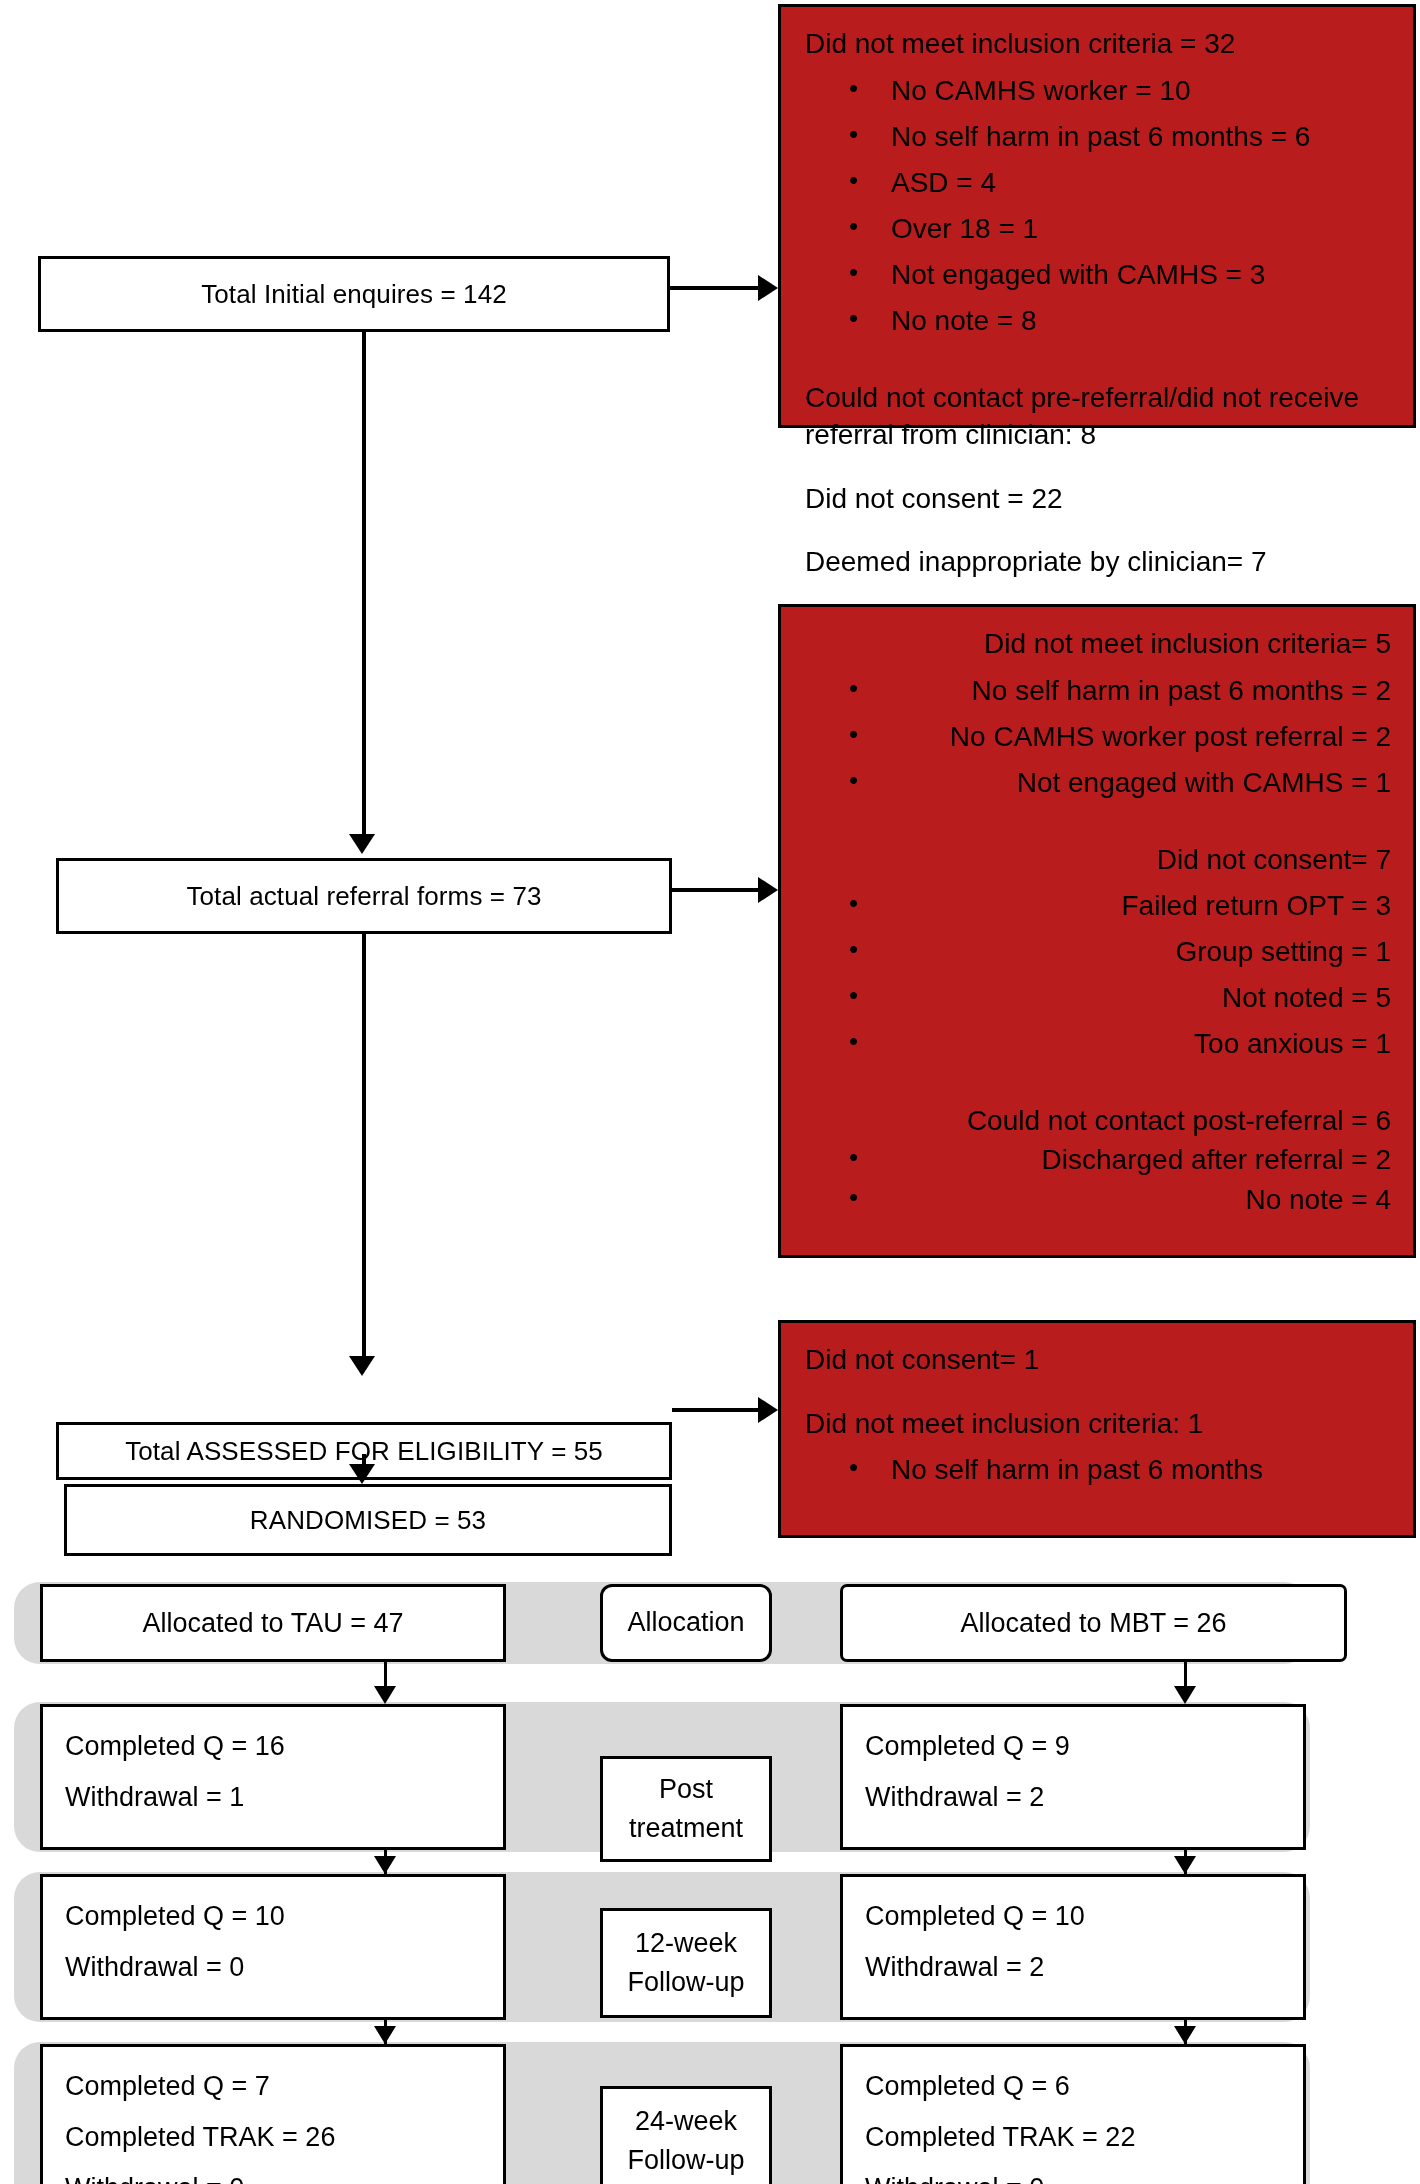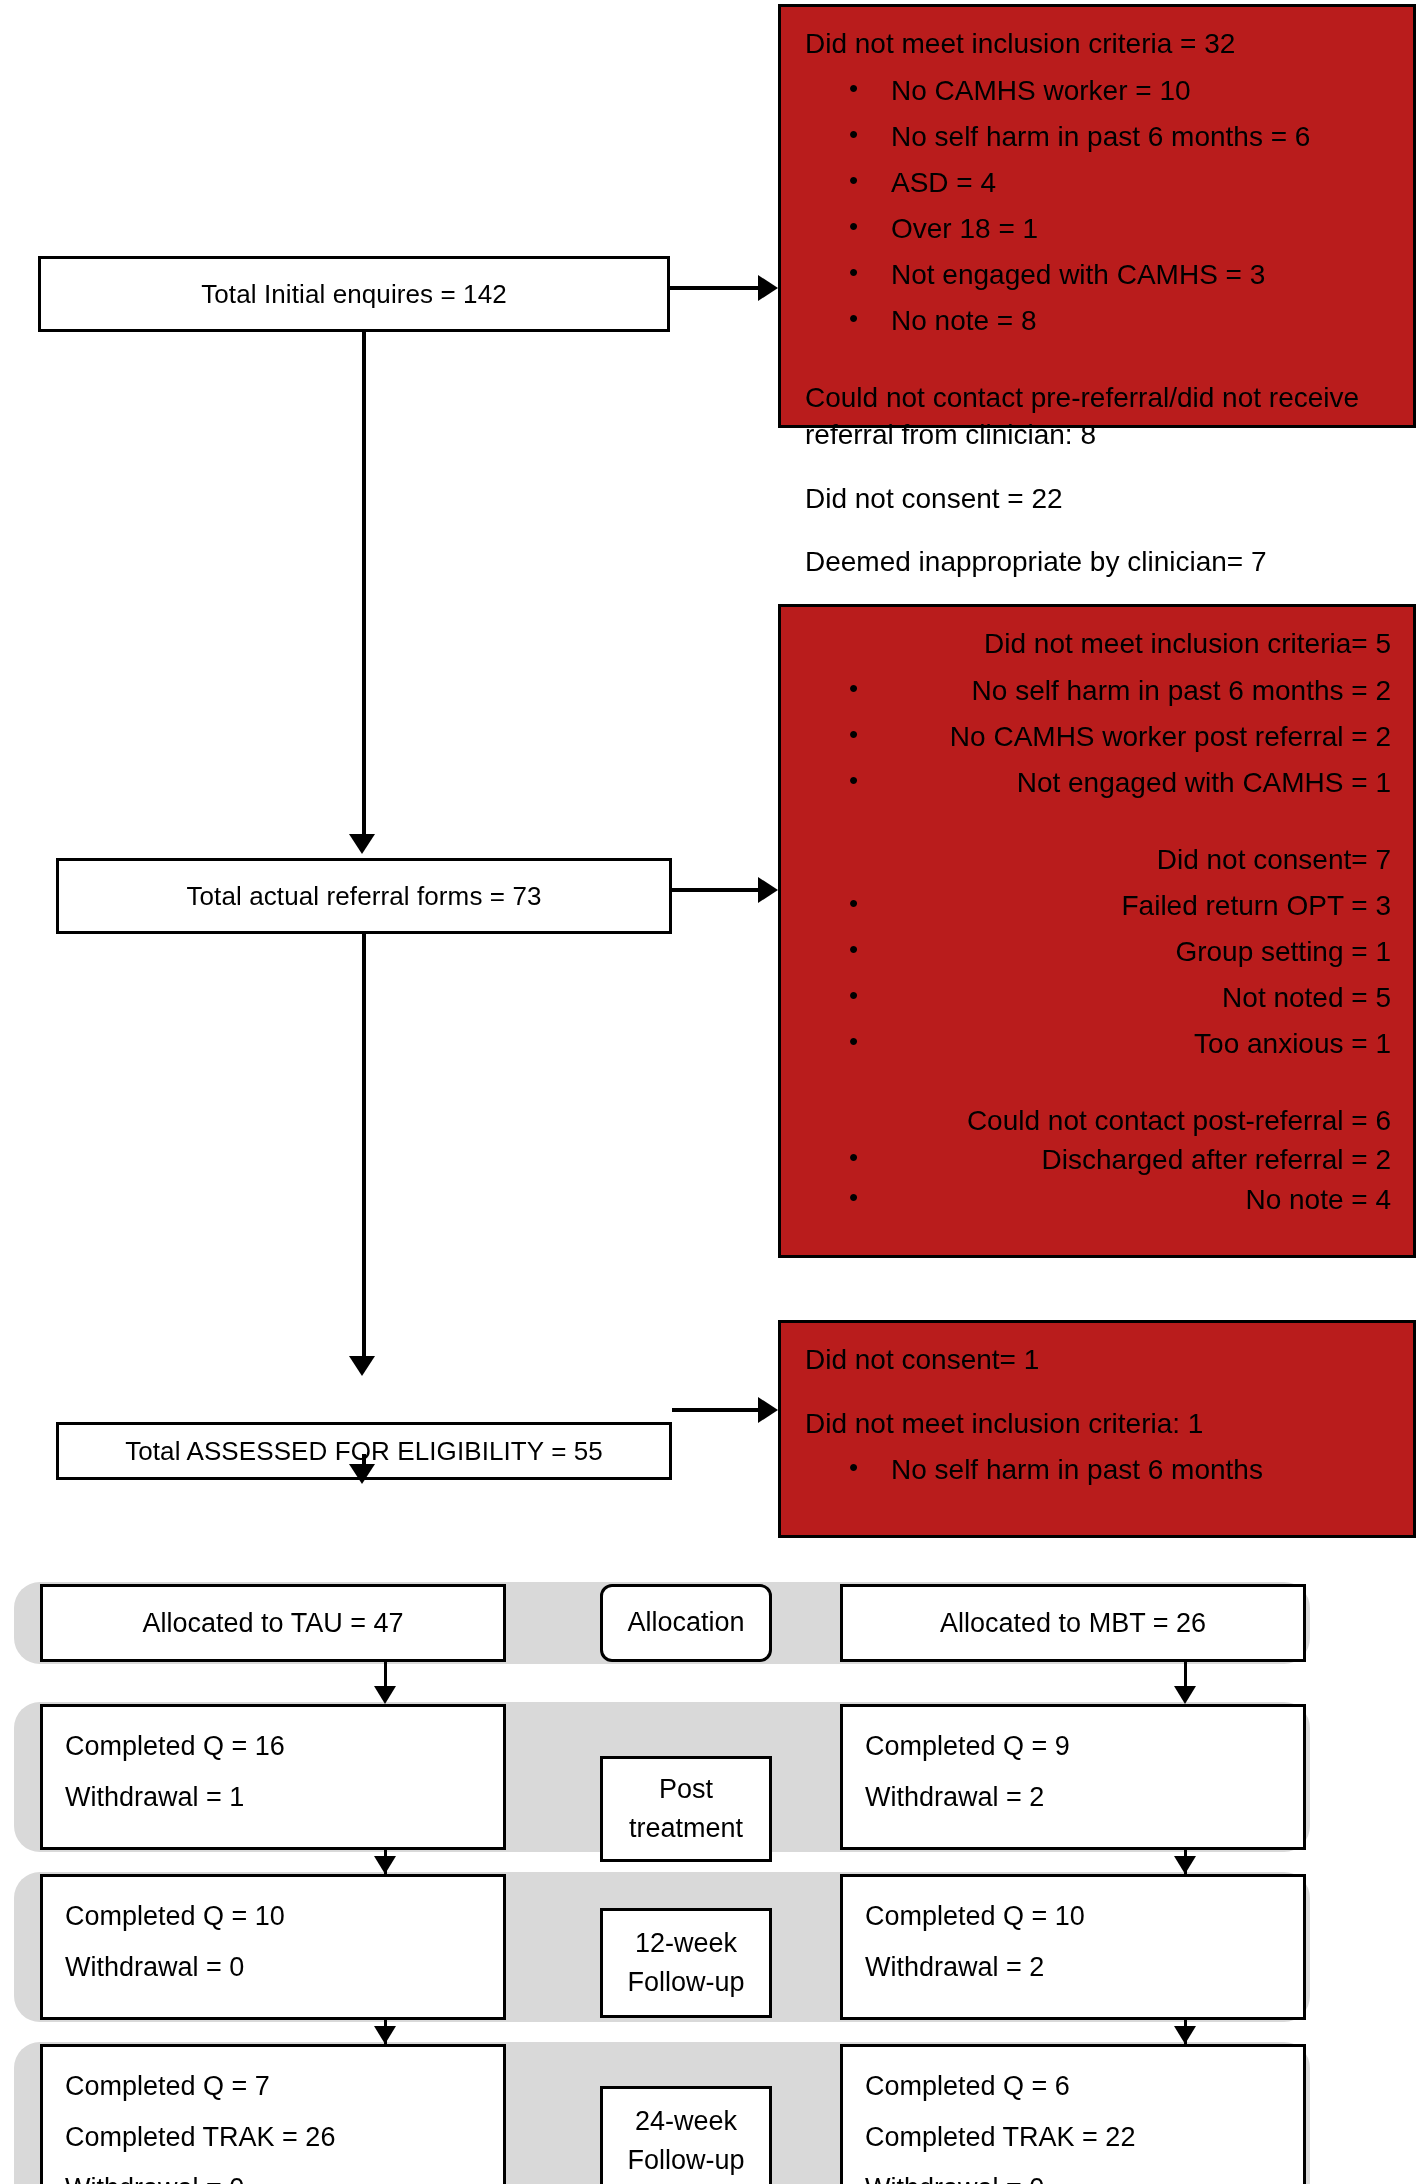--- a/index.html
+++ b/index.html
@@ -230,6 +230,9 @@
     <span>Total ASSESSED FOR ELIGIBILITY = 55</span>
   </div>
 
+  <div class="box box-center flow-label" style="left:64px; top:1484px; width:608px; height:72px;">
+    <span>RANDOMISED = 53</span>
+  </div>
 
   <div class="vline" style="left:362px; top:332px; height:502px;"></div>
   <div class="arrow-down" style="left:349px; top:834px;"></div>

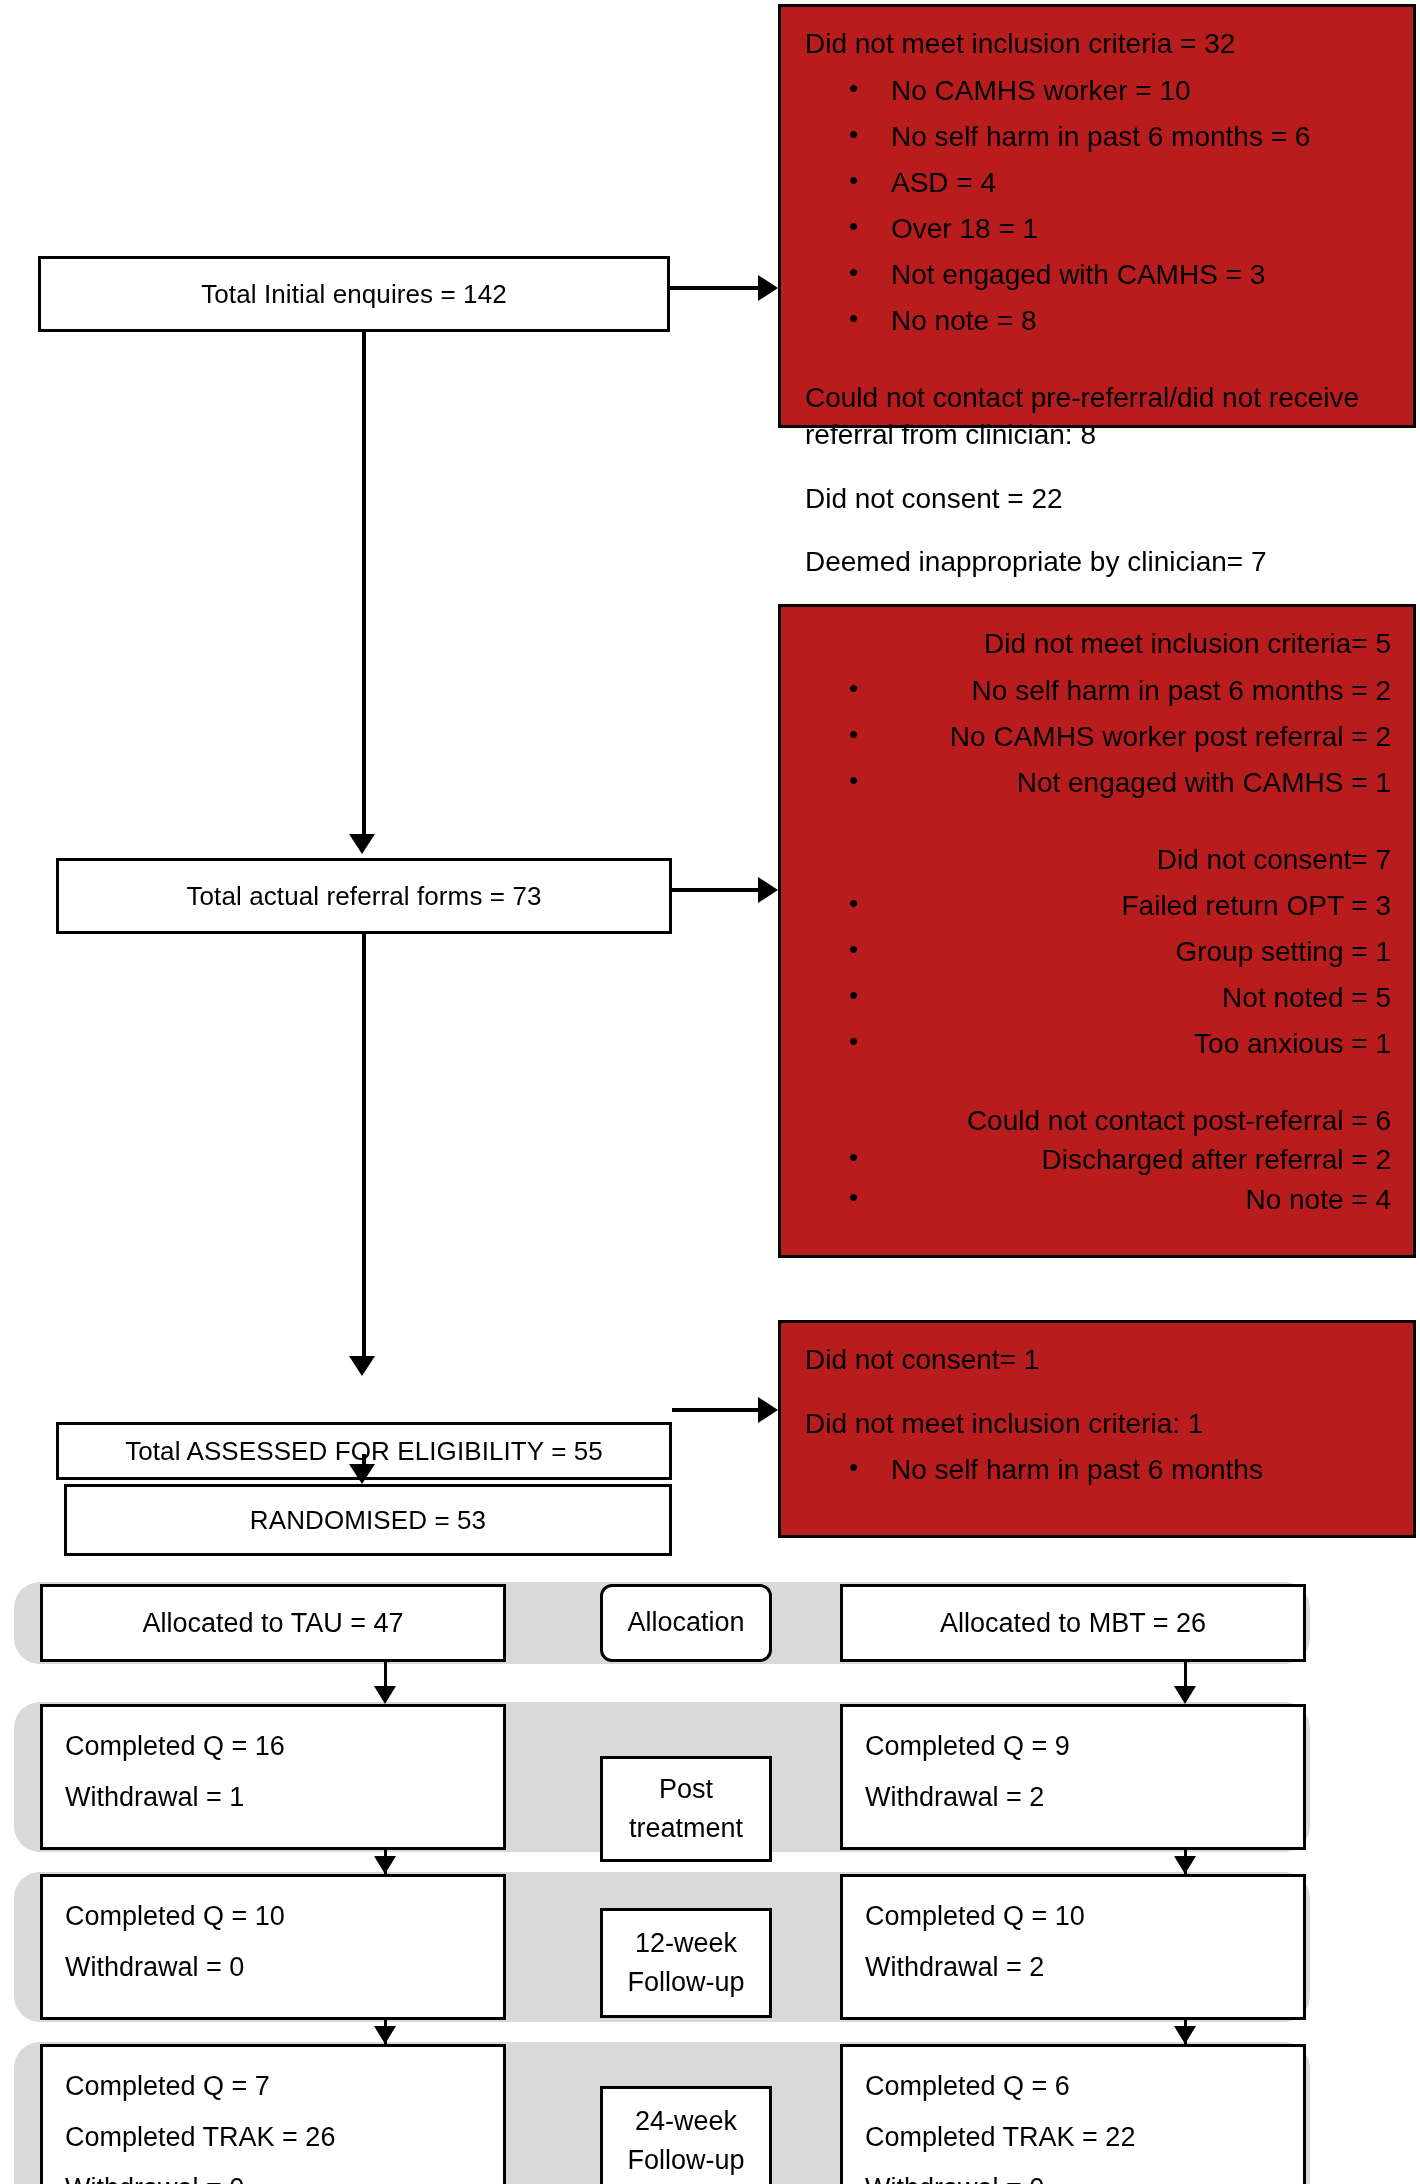--- a/index.html
+++ b/index.html
@@ -263,7 +263,7 @@
   <div class="mid-box" style="left:600px; top:1584px; width:172px; height:78px;border-radius:12px;">
     <span>Allocation</span>
   </div>
-  <div class="band-box centered" style="left:840px; top:1584px; width:466px; height:78px;">
+  <div class="band-box centered" style="left:840px; top:1584px; width:507px; height:78px;border-radius:7px;">
     <span>Allocated to MBT = 26</span>
   </div>
 

